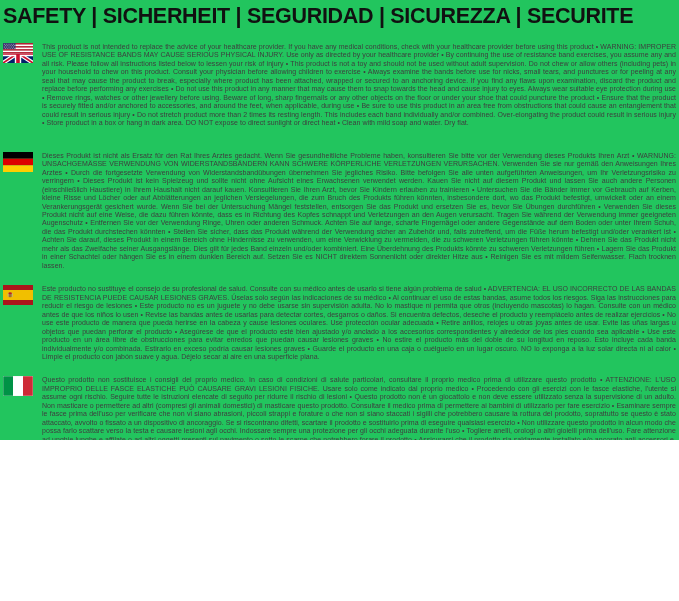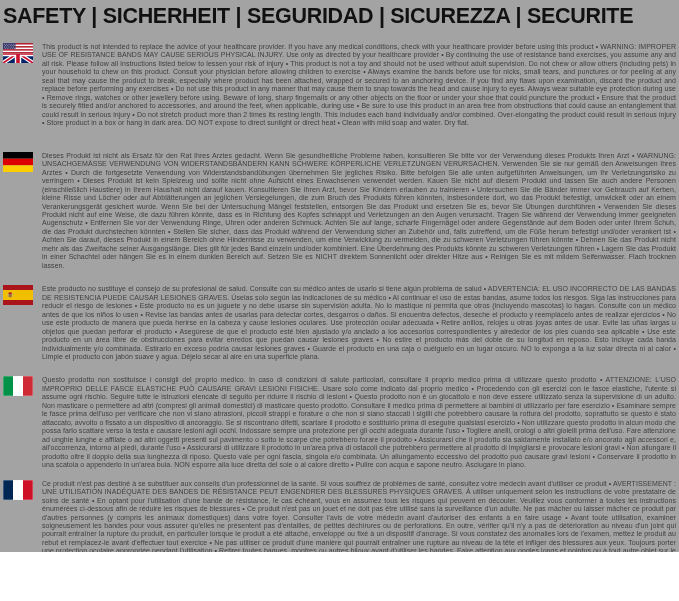--- a/index.html
+++ b/index.html
@@ -9,8 +9,8 @@
   }
   .page {
     width: 679px;
-    height: 552px;
-    background: #a3a3a3;
+    height: 440px;
+    background: #22c55e;
     box-sizing: border-box;
     padding: 2px 3px 0 3px;
     overflow: hidden;

